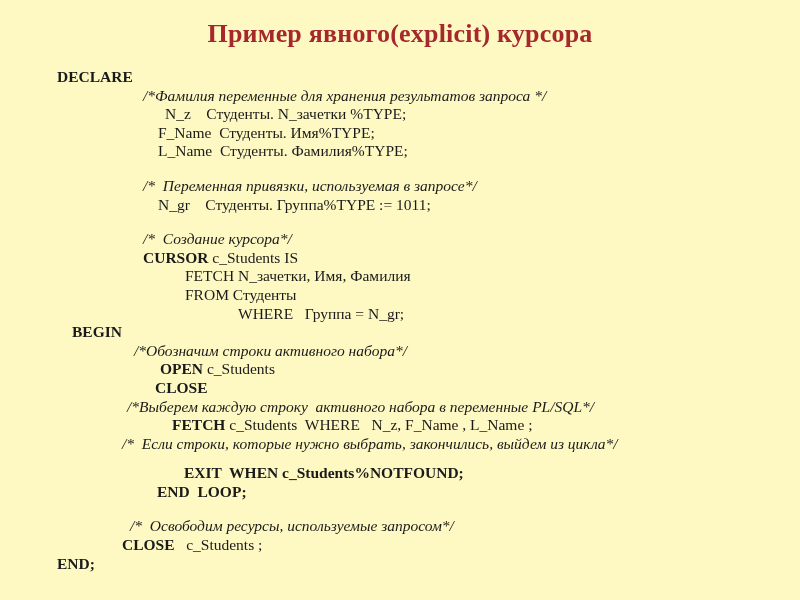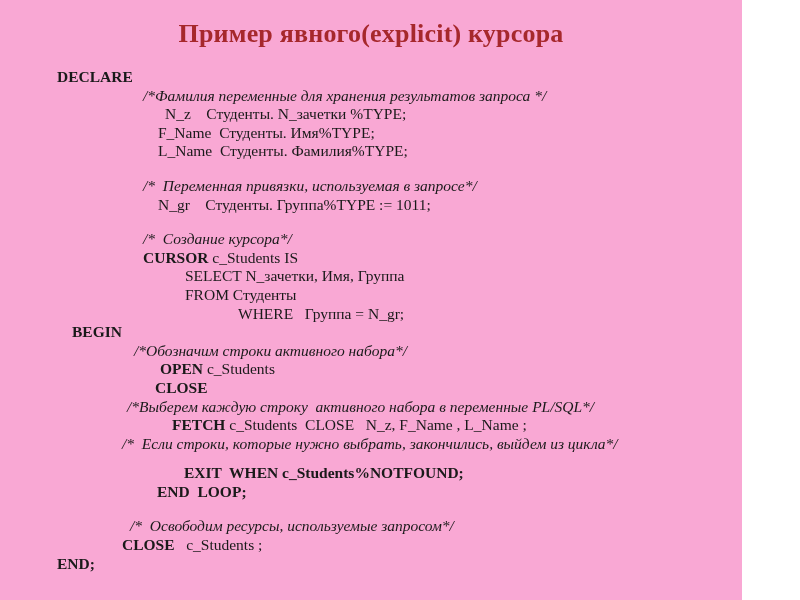--- a/index.html
+++ b/index.html
@@ -9,9 +9,9 @@
   }
   .slide {
     position: relative;
-    width: 742px;
+    width: 800px;
     height: 600px;
-    background: #f9a8d4;
+    background: #fef9c3;
     overflow: hidden;
     font-family: "Liberation Serif", serif;
   }

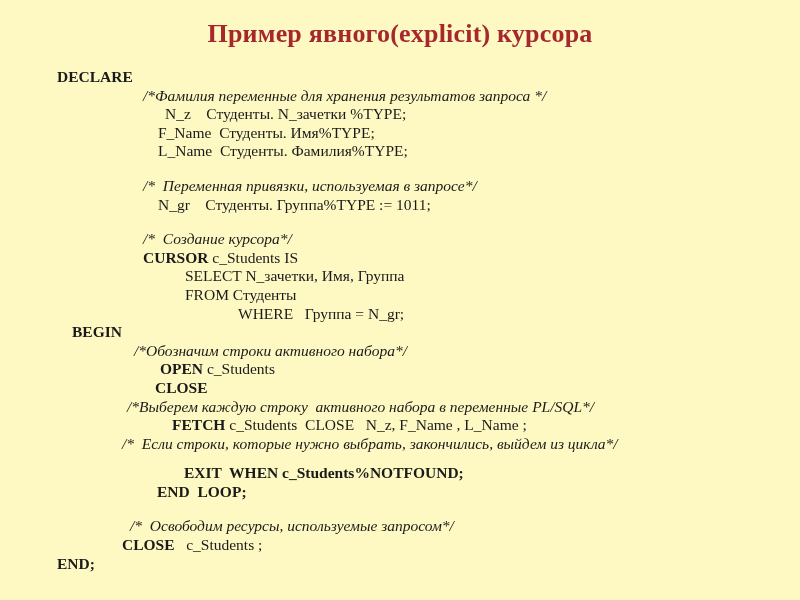--- a/index.html
+++ b/index.html
@@ -60,7 +60,7 @@
       <div class="code-line blank"></div>
       <div class="code-line" style="padding-left: 131px;"><span class="seg-italic">/*  Создание курсора*/</span></div>
       <div class="code-line" style="padding-left: 131px;"><span class="seg-bold ">CURSOR</span><span class=""> c_Students IS</span></div>
-      <div class="code-line" style="padding-left: 173px;"><span class="">SELECT N_зачетки, Имя, Группа</span></div>
+      <div class="code-line" style="padding-left: 173px;"><span class="">FETCH N_зачетки, Имя, Фамилия</span></div>
       <div class="code-line" style="padding-left: 173px;"><span class="">FROM Студенты</span></div>
       <div class="code-line" style="padding-left: 182px; margin-left: 44px;"><span class="">WHERE   Группа = N_gr;</span></div>
       <div class="code-line" style="padding-left: 60px;"><span class="seg-bold ">BEGIN</span></div>

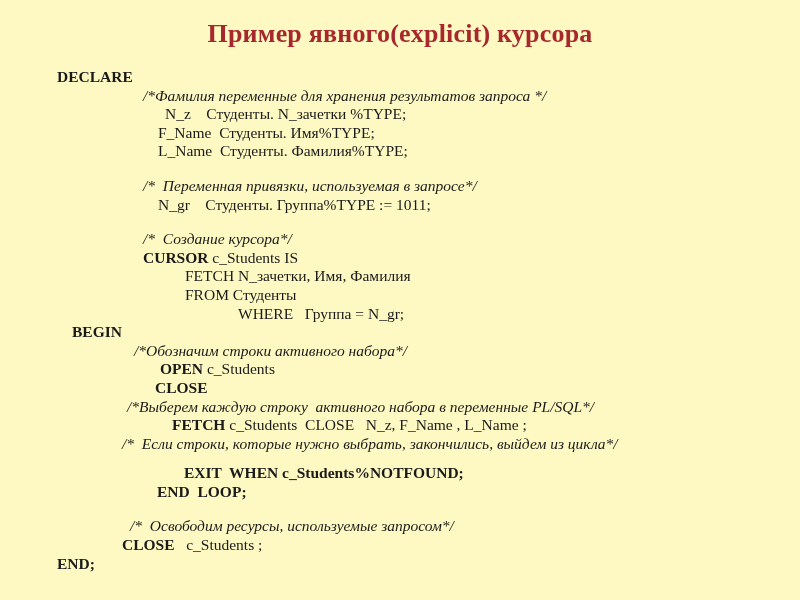--- a/index.html
+++ b/index.html
@@ -68,7 +68,7 @@
       <div class="code-line" style="padding-left: 148px;"><span class="seg-bold ">OPEN</span><span class=""> c_Students</span></div>
       <div class="code-line" style="padding-left: 143px;"><span class="seg-bold ">CLOSE</span></div>
       <div class="code-line" style="padding-left: 115px;"><span class="seg-italic">/*Выберем каждую строку  активного набора в переменные PL/SQL*/</span></div>
-      <div class="code-line" style="padding-left: 160px;"><span class="seg-bold ">FETCH</span><span class=""> c_Students  CLOSE   N_z, F_Name , L_Name ;</span></div>
+      <div class="code-line" style="padding-left: 160px;"><span class="seg-bold ">FETCH</span><span class=""> c_Students  WHERE   N_z, F_Name , L_Name ;</span></div>
       <div class="code-line" style="padding-left: 110px;"><span class="seg-italic">/*  Если строки, которые нужно выбрать, закончились, выйдем из цикла*/</span></div>
       <div class="code-line" style="padding-left: 172px; margin-top: 11px;"><span class="seg-bold ">EXIT  WHEN c_Students%NOTFOUND;</span></div>
       <div class="code-line" style="padding-left: 145px;"><span class="seg-bold ">END  LOOP;</span></div>

